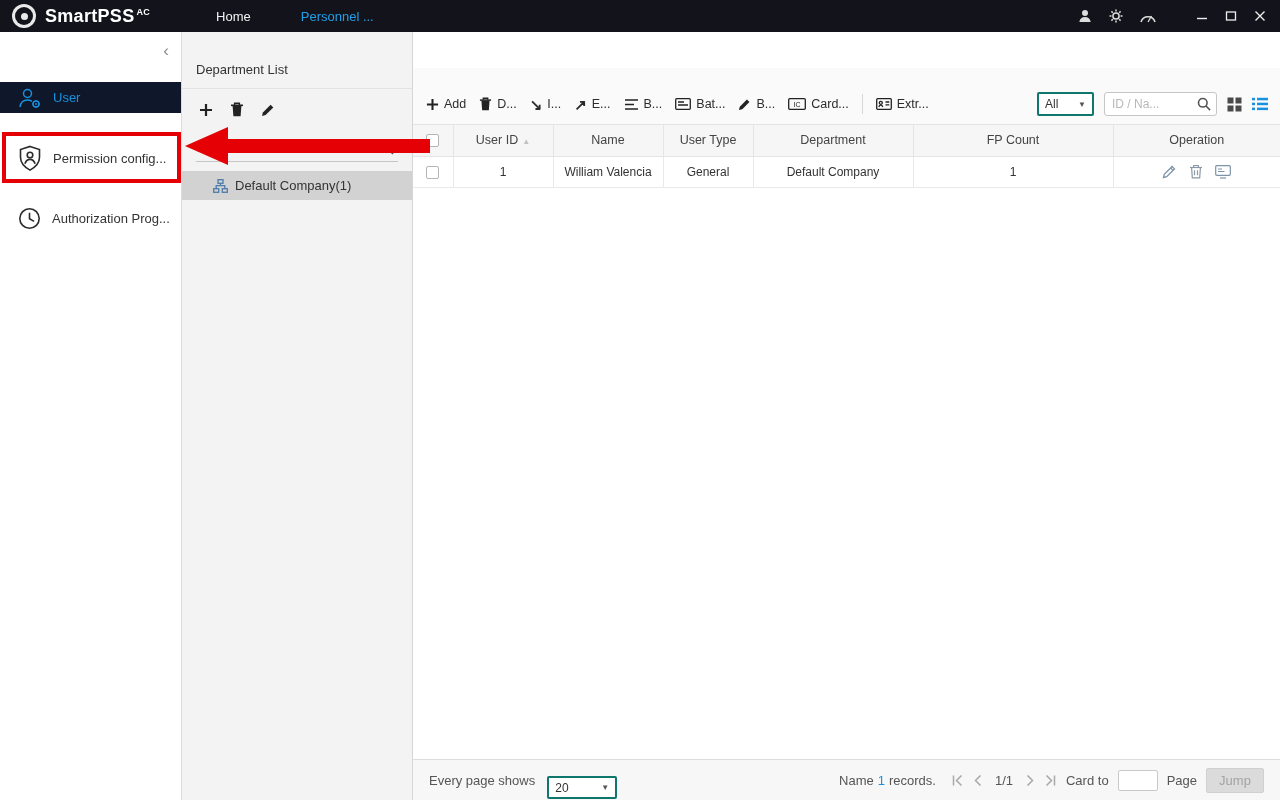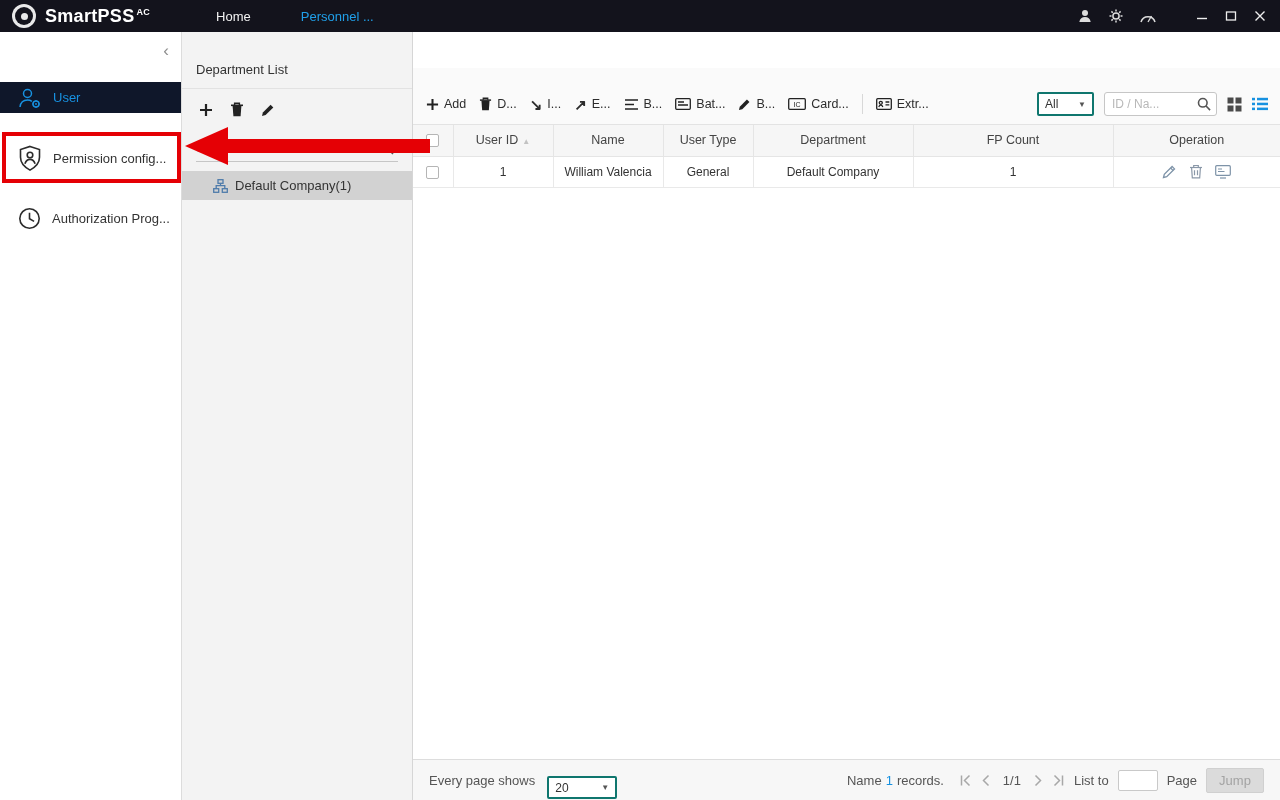--- a/index.html
+++ b/index.html
@@ -418,7 +418,7 @@
               </svg>
           </span>
         </span>
-        <span>List to</span>
+        <span>Card to</span>
         <input class="jump-input" type="text" style="">
         <span>Page</span>
         <button class="jump-btn">Jump</button>

